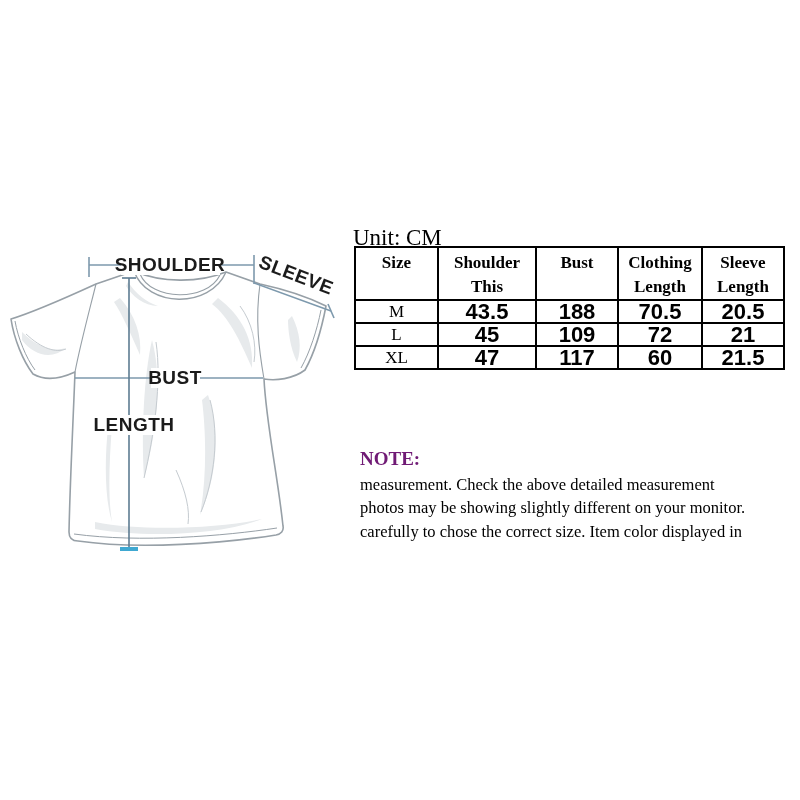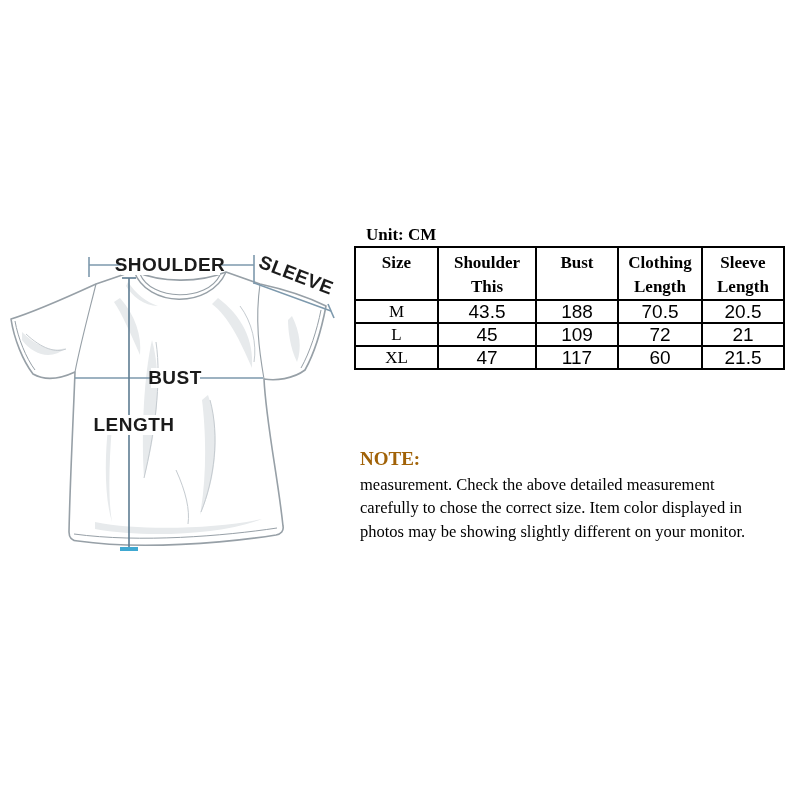--- a/index.html
+++ b/index.html
@@ -11,7 +11,7 @@
   .measure-label{font-family:"Liberation Sans", sans-serif;font-weight:bold;font-size:19px;fill:#1b1b1b;letter-spacing:.5px;}
 
   
-  #unit-label{position:absolute;left:366px;top:225px;font-weight:bold;font-size:17px;}
+  #unit-label{position:absolute;left:353px;top:225px;font-weight:normal;font-size:23px;}
 
   #size-table{position:absolute;left:354px;top:246px;width:429px;border-collapse:collapse;
               table-layout:fixed;border:1px solid #000;}

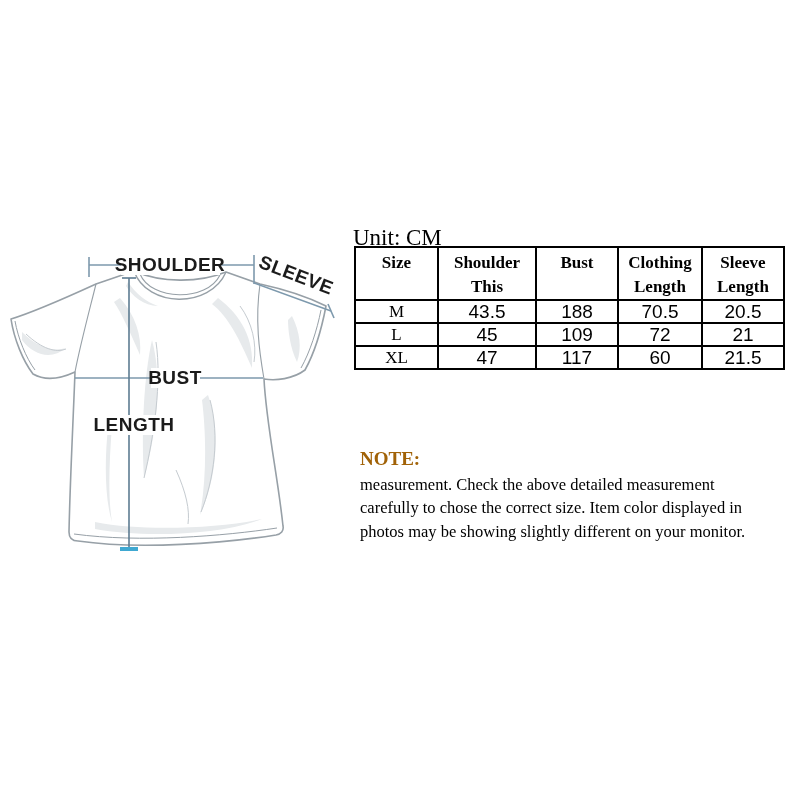--- a/index.html
+++ b/index.html
@@ -19,7 +19,7 @@
   #size-table th{font-family:"Liberation Serif", serif;font-weight:bold;font-size:17px;
                  vertical-align:top;height:44px;padding-top:3px;line-height:24px;}
   #size-table td{height:21px;line-height:21px;}
-  #size-table td.num{font-family:"Liberation Sans", sans-serif;font-size:19px;}
+  #size-table td.num{font-family:"Liberation Sans", sans-serif;font-size:22px;font-weight:bold;}
   #size-table td.size-cell{font-family:"Liberation Serif", serif;font-size:17px;}
 
   #note{position:absolute;left:360px;top:448px;width:424px;}

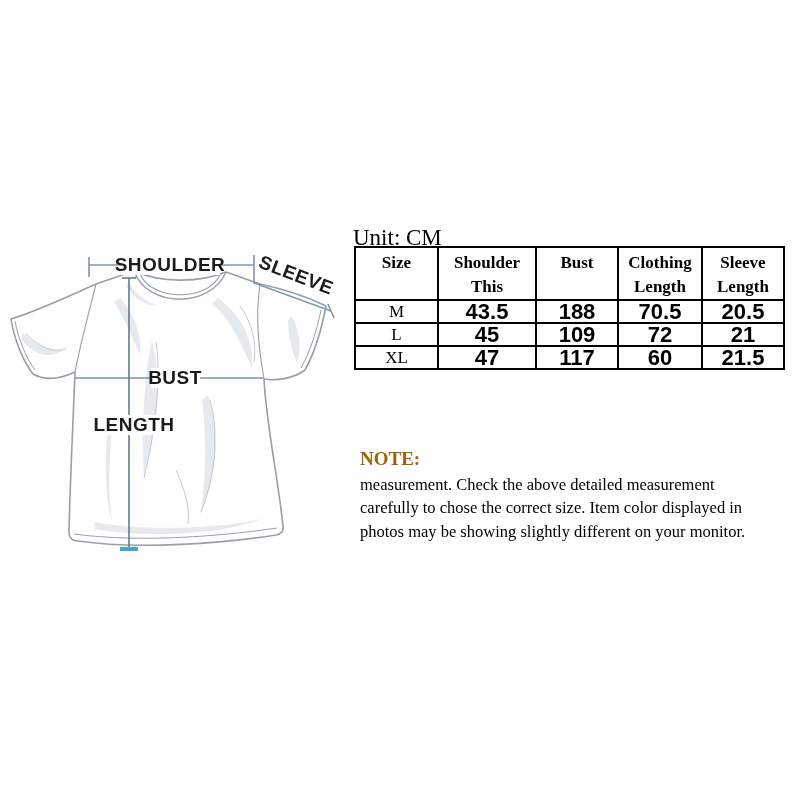--- a/index.html
+++ b/index.html
@@ -23,7 +23,7 @@
   #size-table td.size-cell{font-family:"Liberation Serif", serif;font-size:17px;}
 
   #note{position:absolute;left:360px;top:448px;width:424px;}
-  #note-title{color:#a16207;font-weight:bold;font-size:19px;line-height:22px;margin-bottom:3px;}
+  #note-title{color:#701a75;font-weight:bold;font-size:19px;line-height:22px;margin-bottom:3px;}
   .note-line{font-size:16.5px;line-height:23.4px;white-space:nowrap;}
 </style>
 </head>

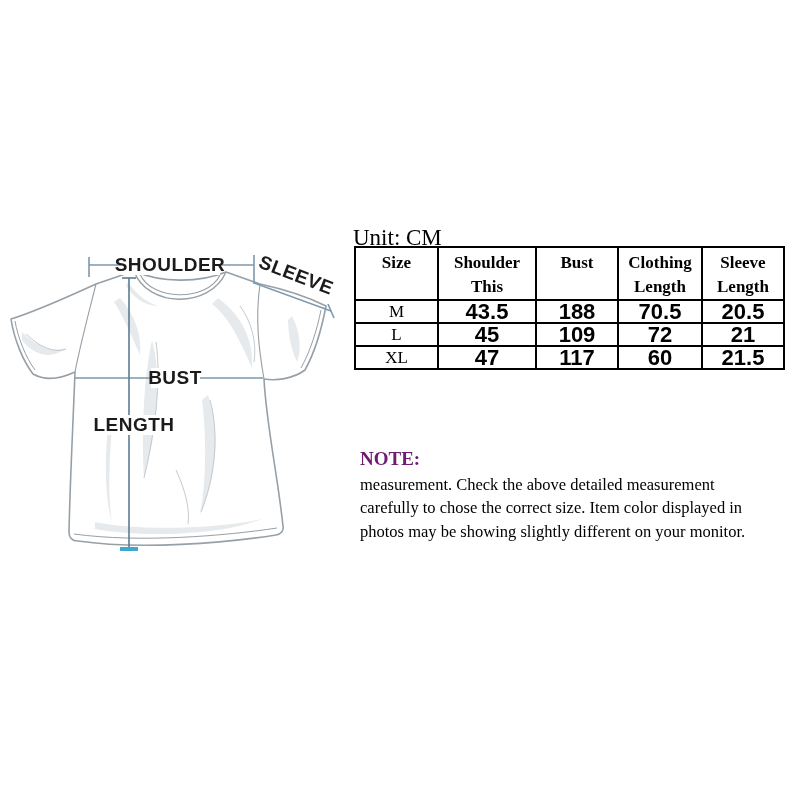--- a/index.html
+++ b/index.html
@@ -152,8 +152,8 @@
   <div id="note">
     <div id="note-title">NOTE:</div>
     <div class="note-line">measurement. Check the above detailed measurement</div>
+    <div class="note-line">photos may be showing slightly different on your monitor.</div>
     <div class="note-line">carefully to chose the correct size. Item color displayed in</div>
-    <div class="note-line">photos may be showing slightly different on your monitor.</div>
   </div>
 
 </div>

